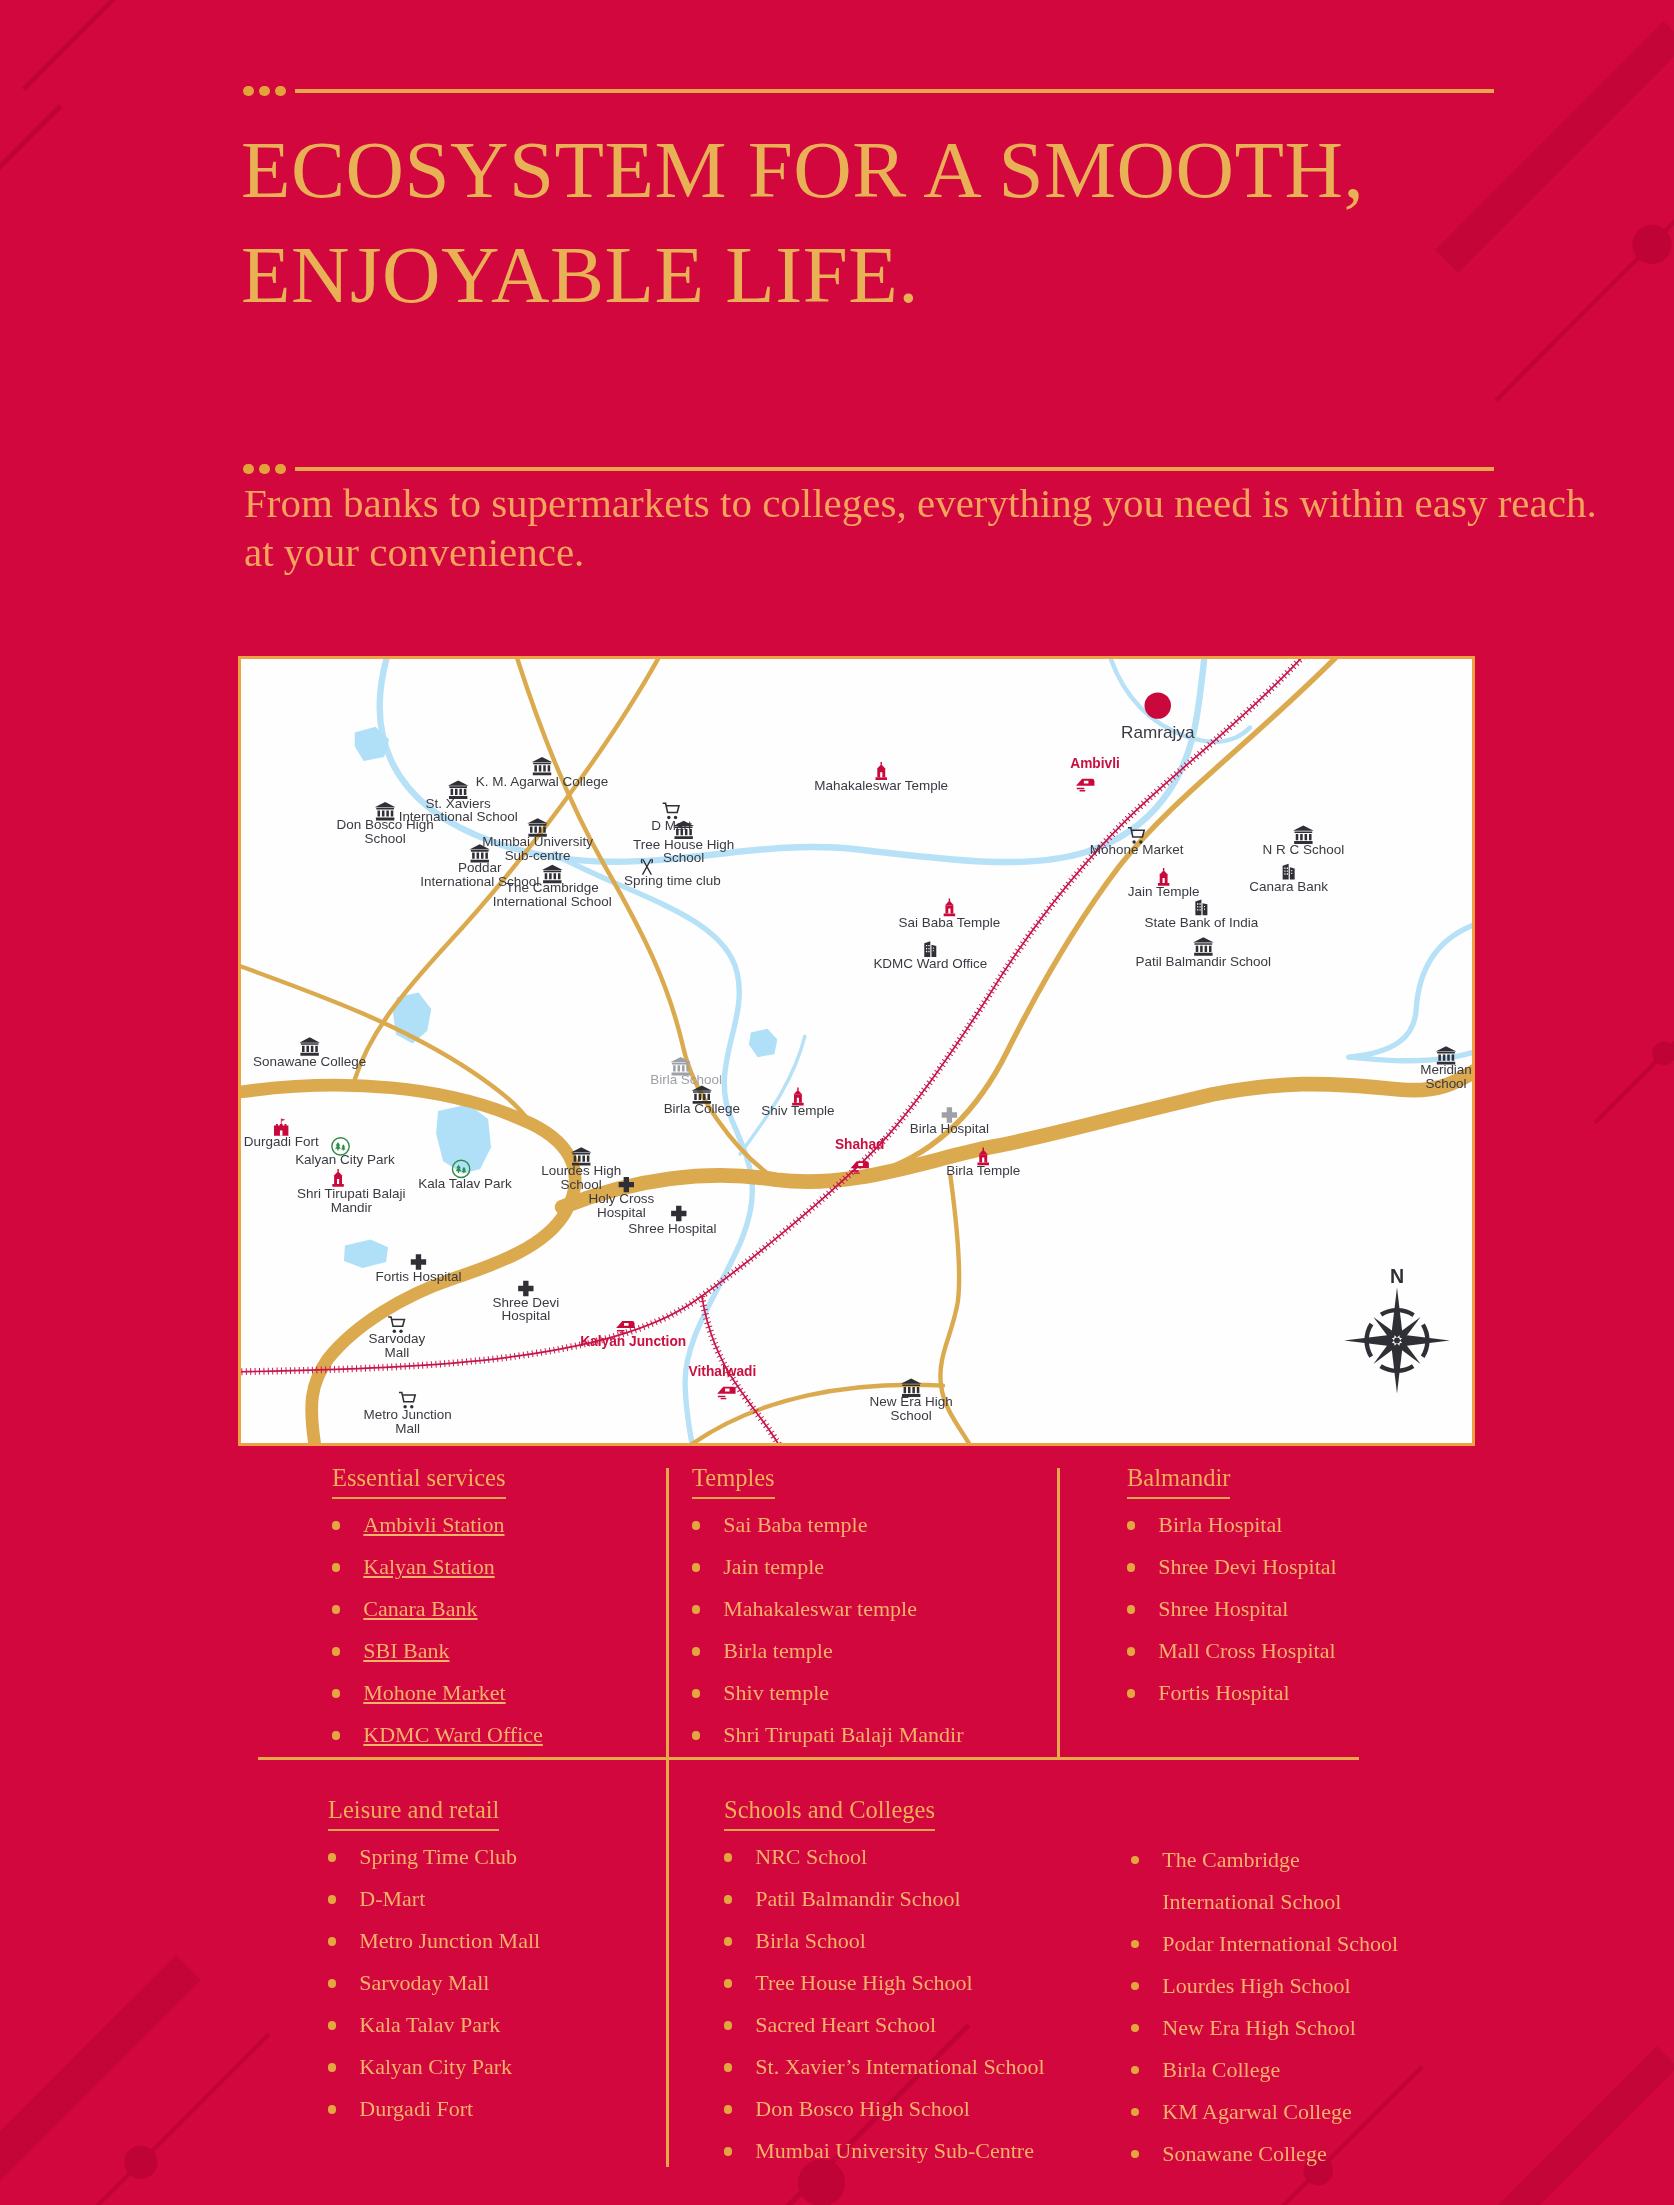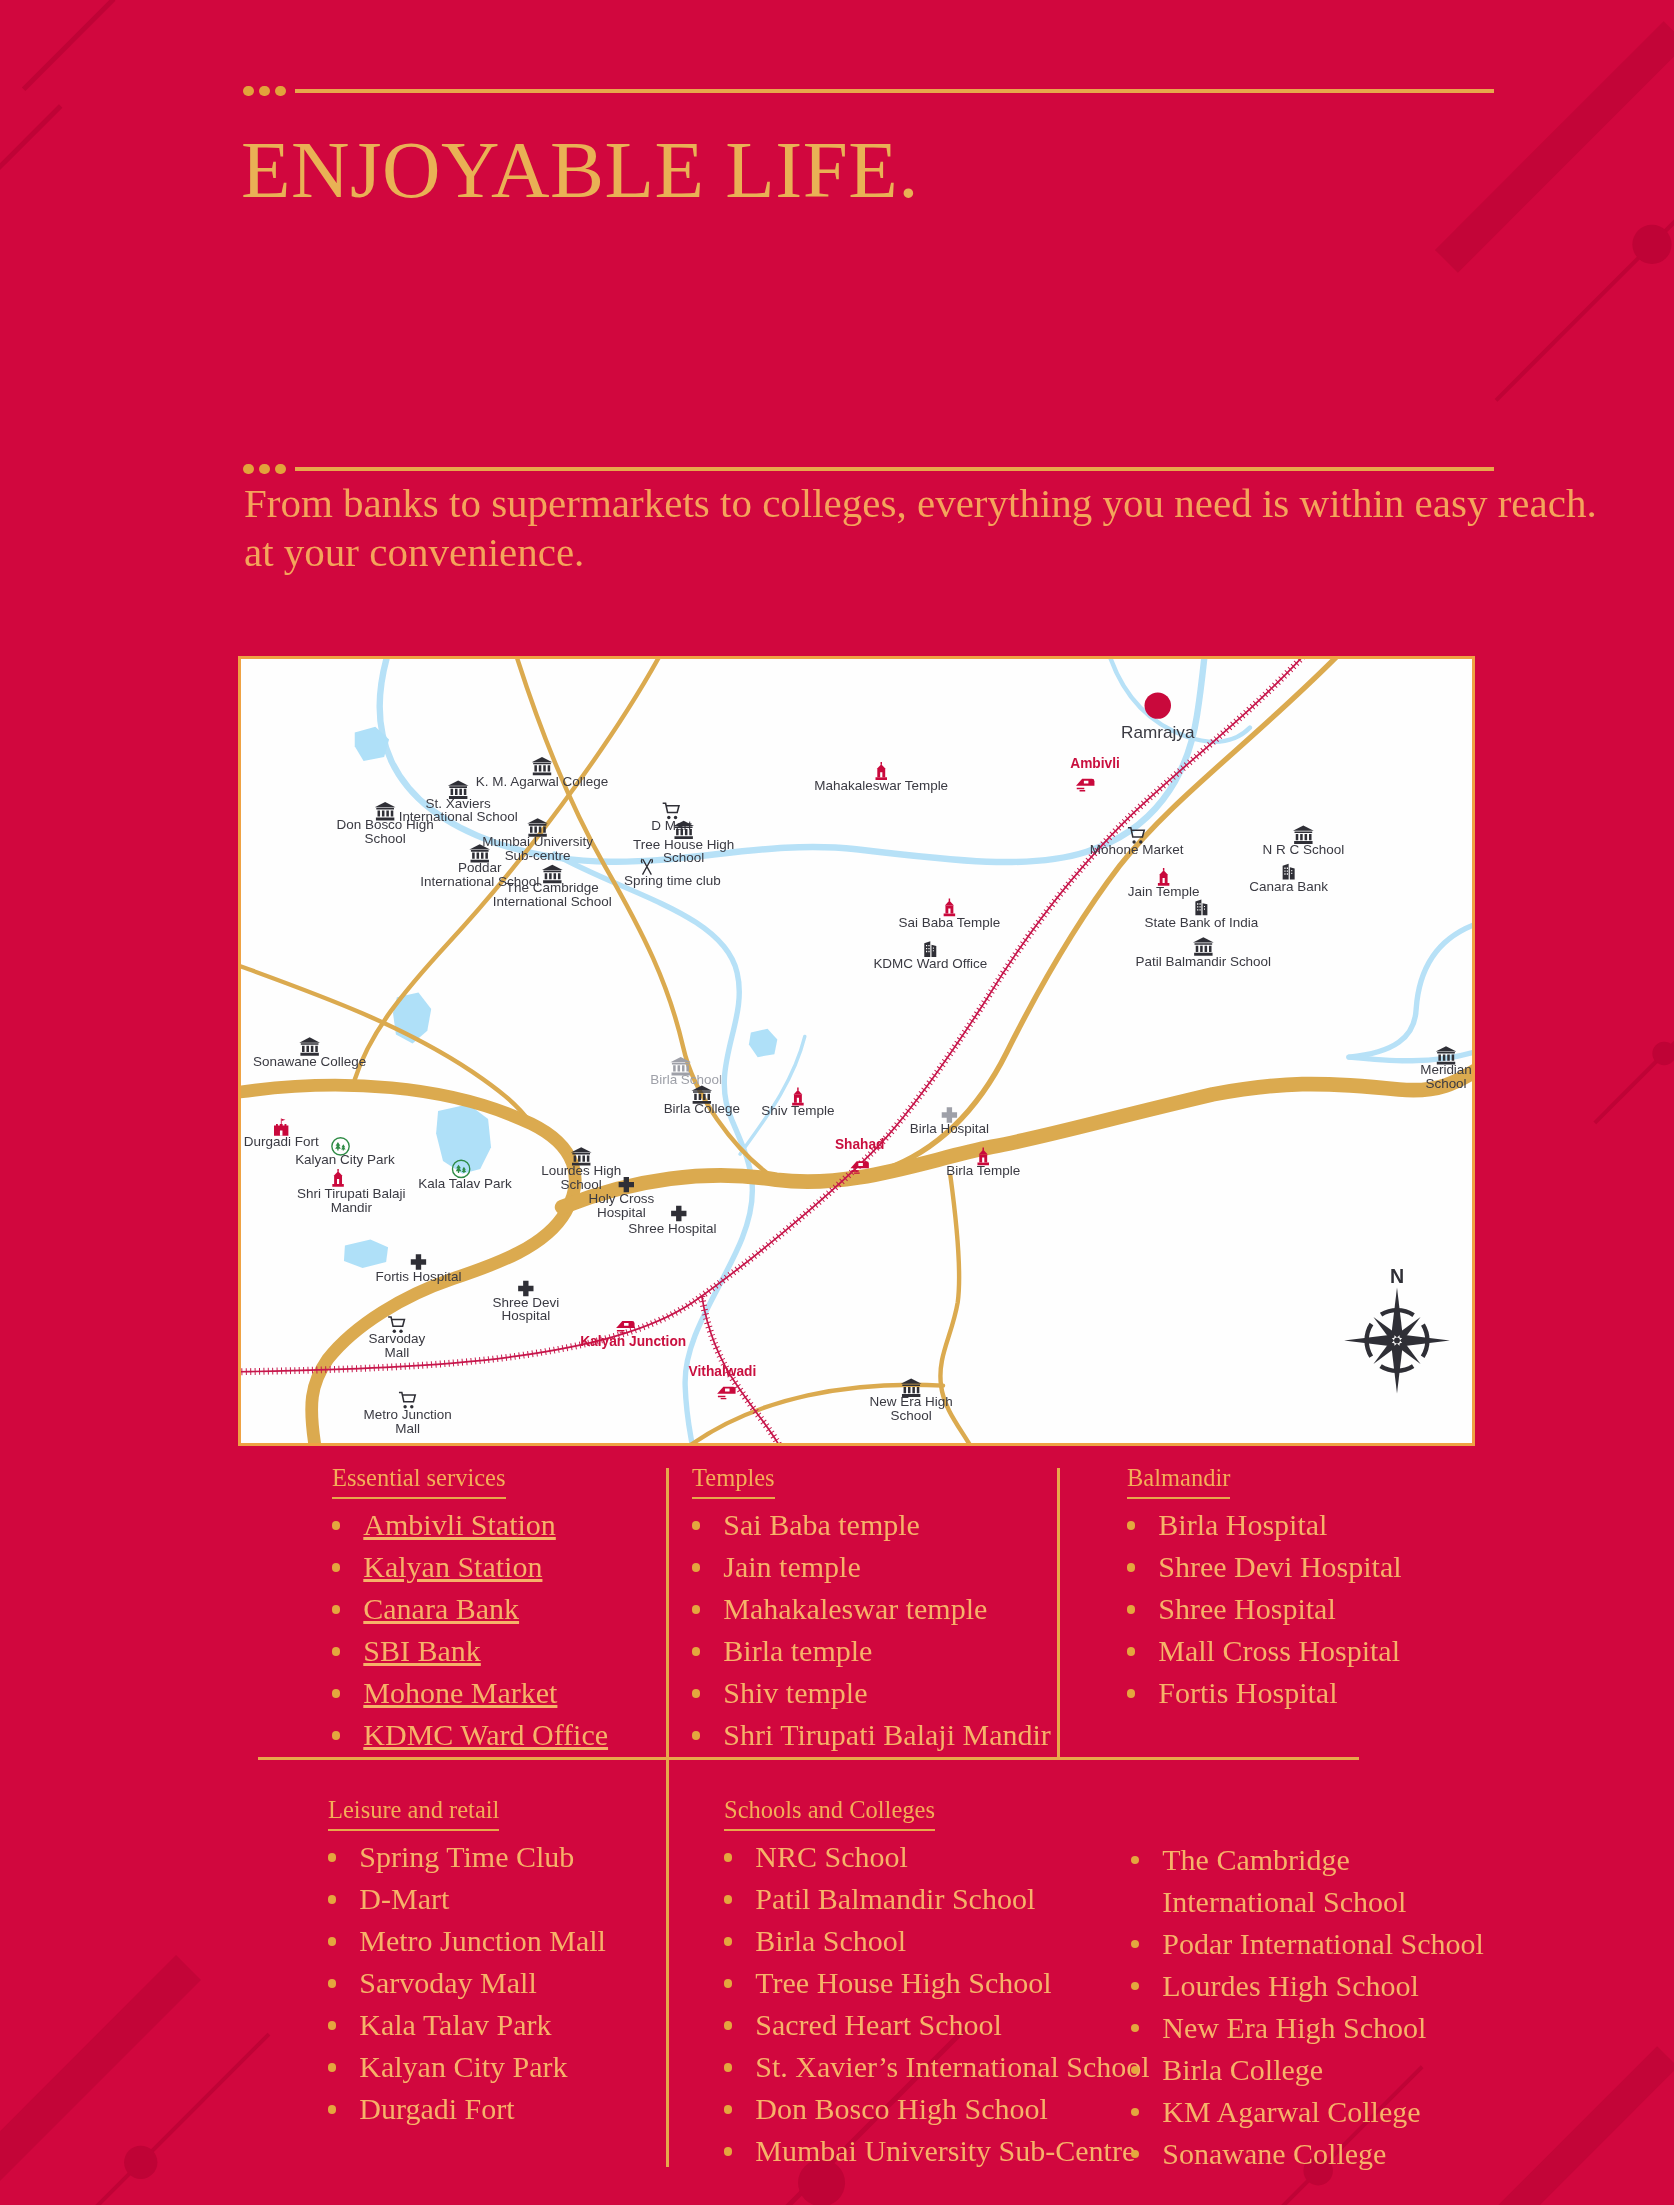--- a/index.html
+++ b/index.html
@@ -101,6 +101,7 @@
 </div>
 
 <div id="title" class="abs">
+  <div>ECOSYSTEM FOR A SMOOTH,</div>
   <div>ENJOYABLE LIFE.</div>
 </div>
 

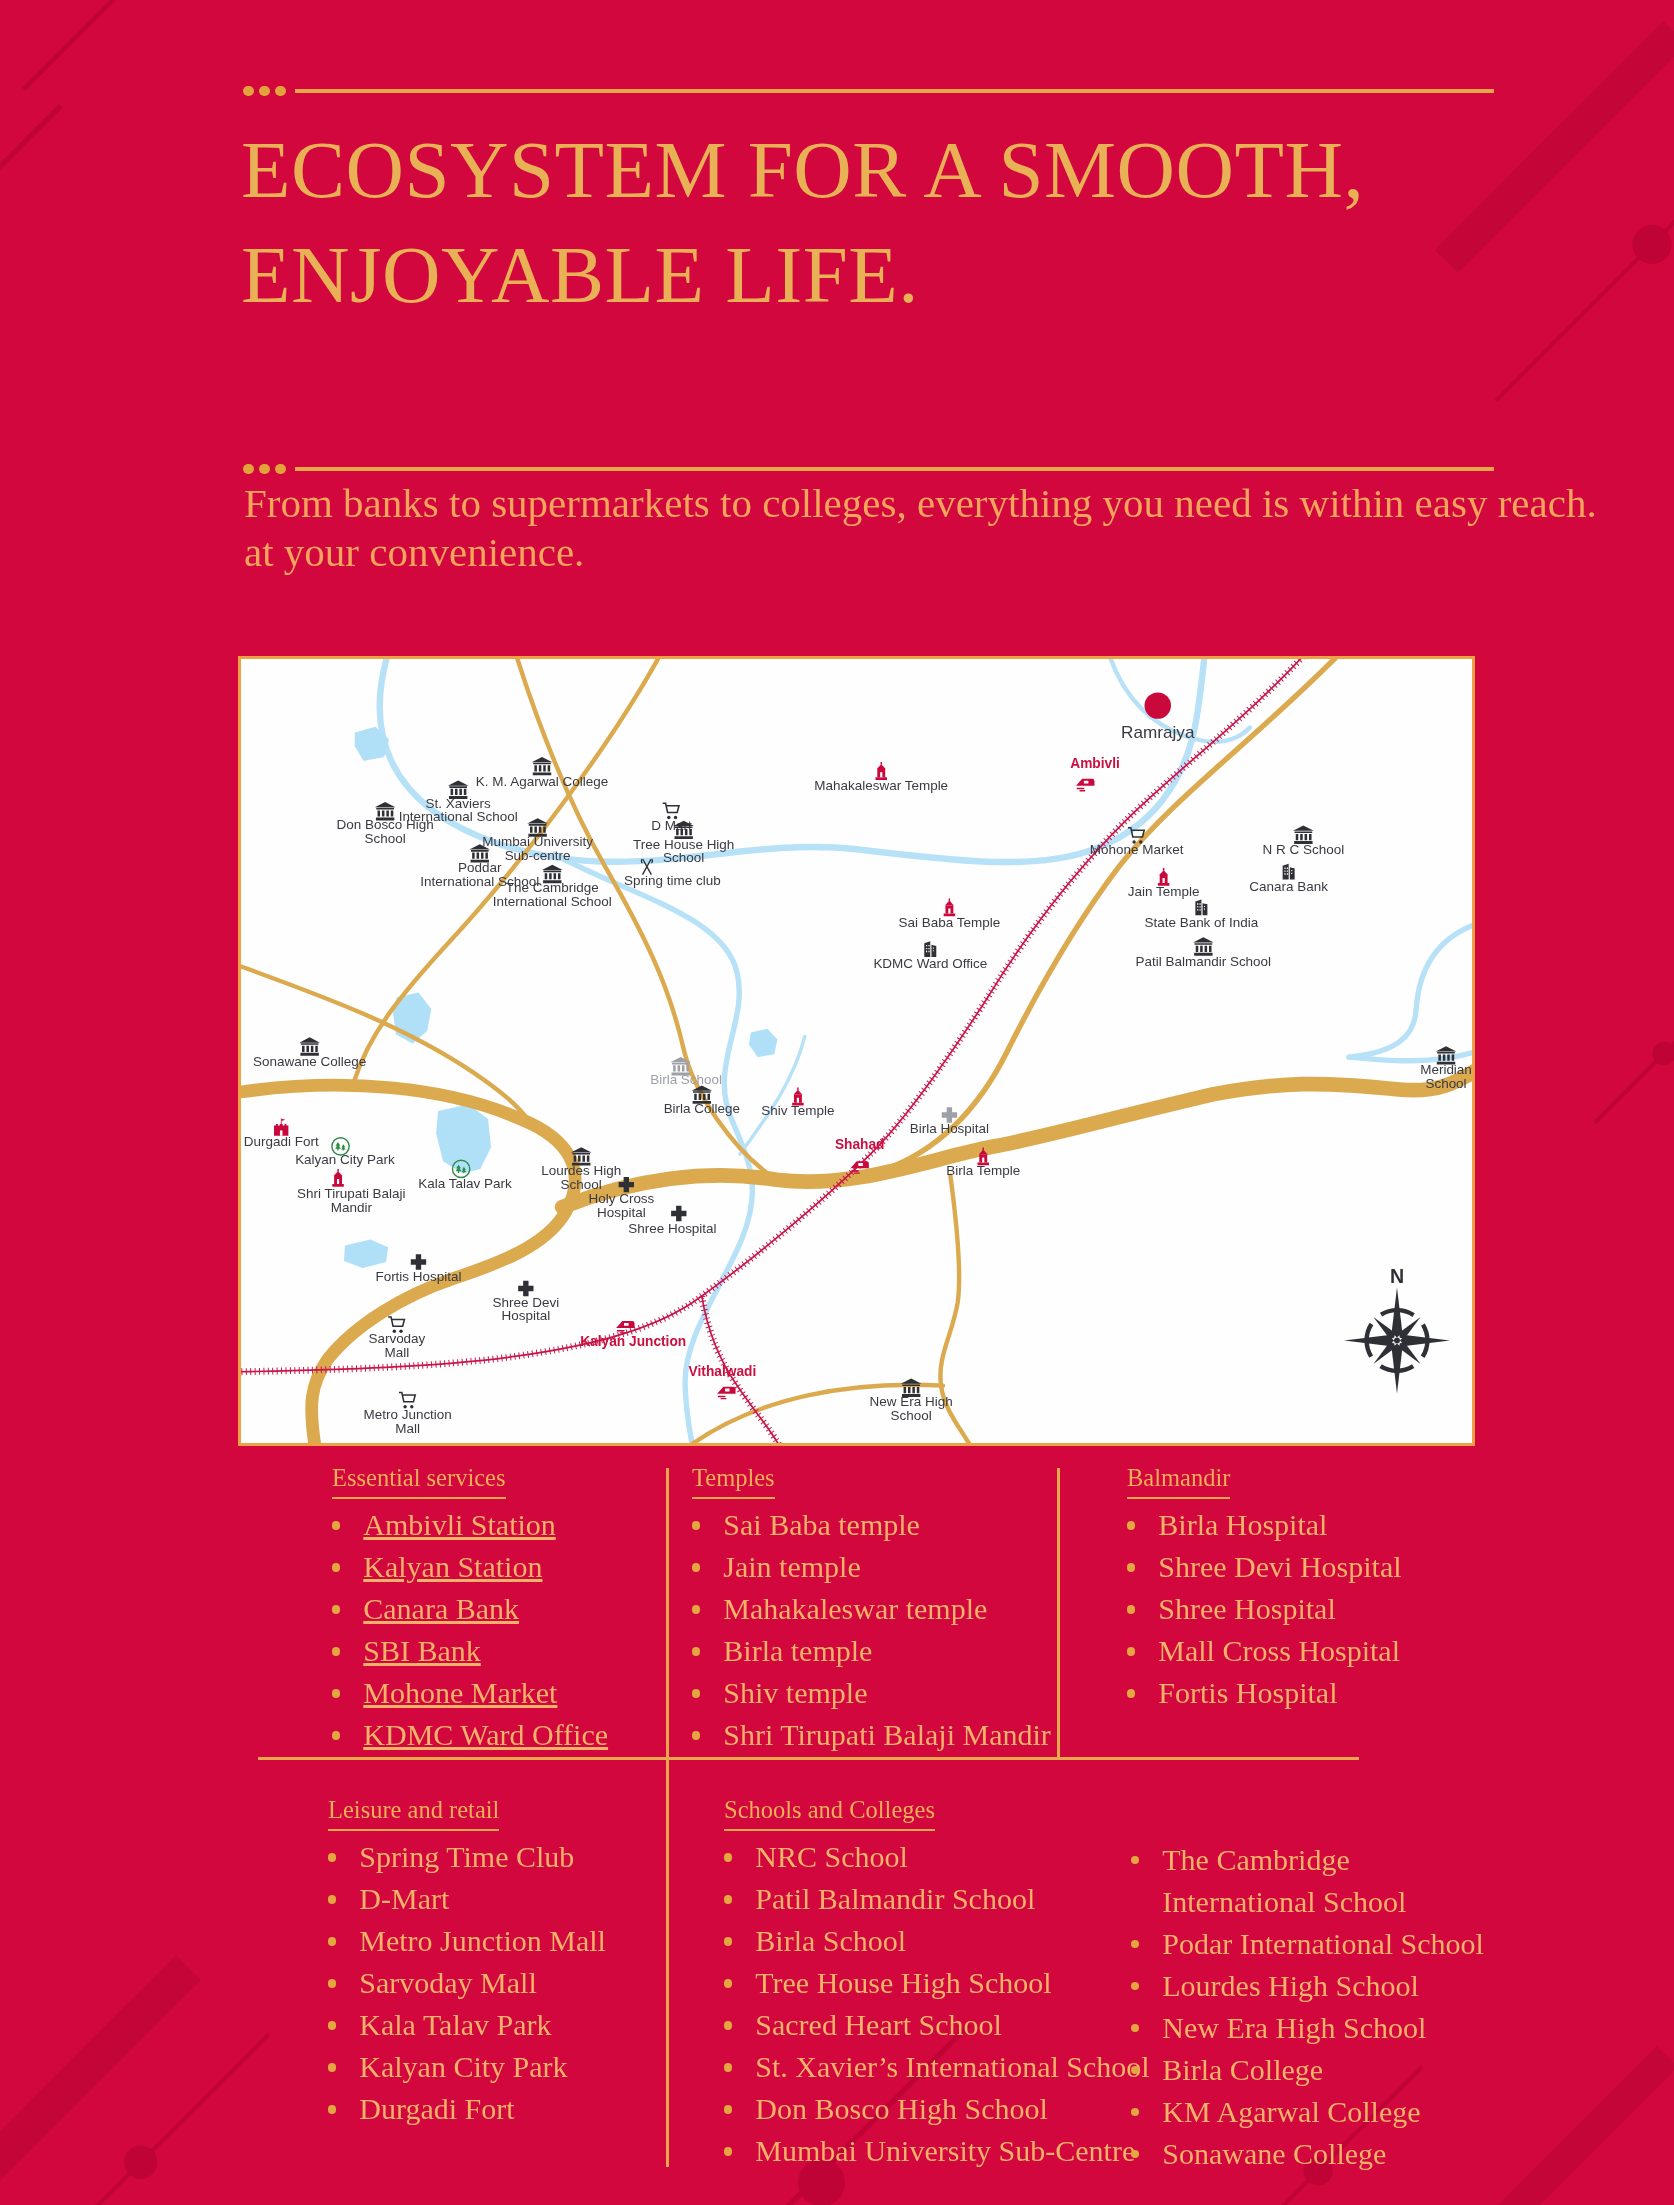--- a/index.html
+++ b/index.html
@@ -34,7 +34,7 @@
   .sec{color:#f6b269;}
   .sec h3{margin:0;display:inline-block;font-weight:normal;font-size:24.5px;line-height:24.5px;
           color:#f3ae58;border-bottom:2.5px solid #e7a84b;padding-bottom:6.9px;}
-  .sec ul{list-style:none;margin:4.9px 0 0 0;padding:0;font-size:30px;}
+  .sec ul{list-style:none;margin:4.9px 0 0 0;padding:0;font-size:22px;}
   .sec li{display:flex;align-items:flex-start;height:42px;}
   .sec li.wrap{height:84px;}
   .dot{width:8.3px;height:8.3px;border-radius:50%;background:#e4a63e;margin-top:17px;flex:0 0 auto;}

